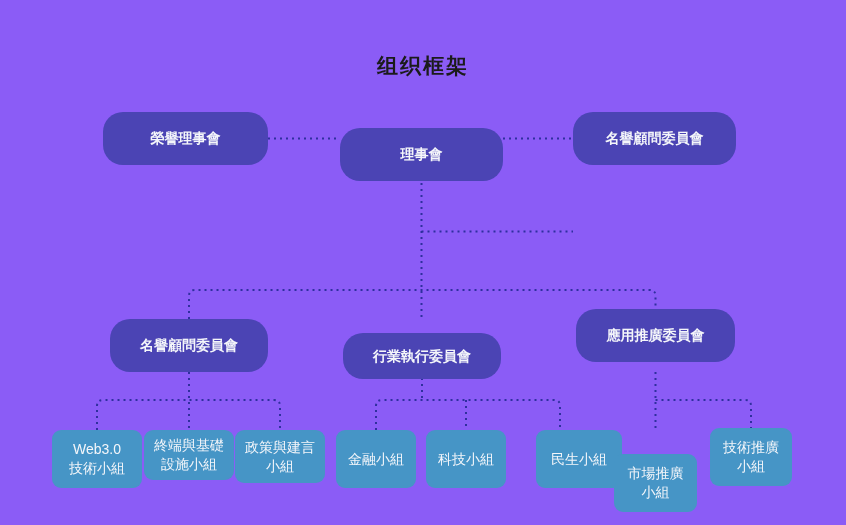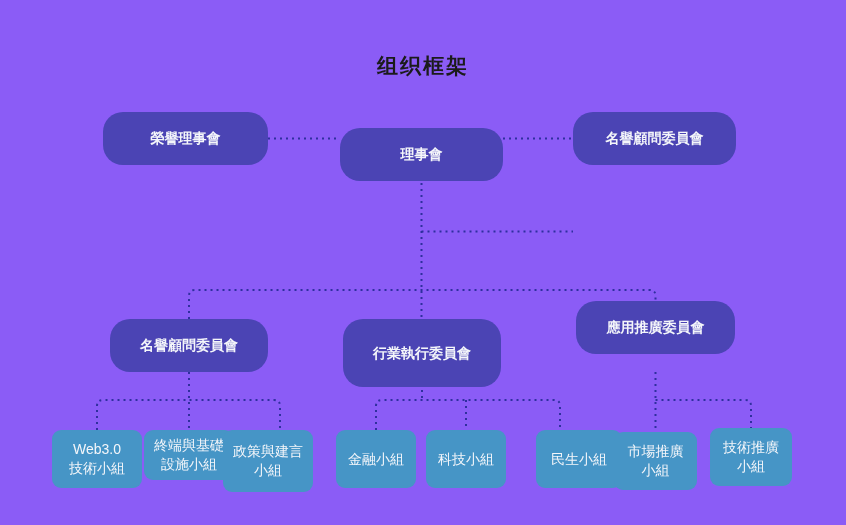--- a/index.html
+++ b/index.html
@@ -111,7 +111,7 @@
     <span class="node-label">行業執行委員會</span>
   </div>
 
-  <div class="node primary" style="left:576px;top:301px;width:159px;height:53px">
+  <div class="node primary" style="left:576px;top:309px;width:159px;height:53px">
     <span class="node-label">應用推廣委員會</span>
   </div>
 

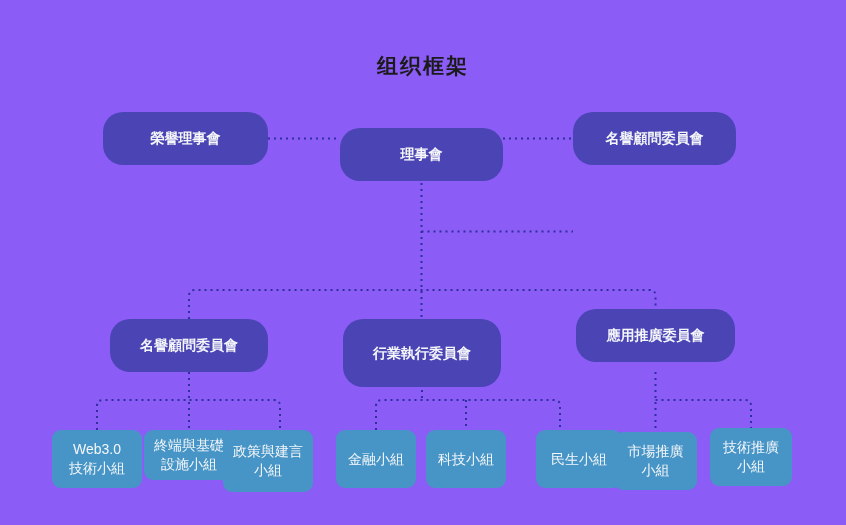--- a/index.html
+++ b/index.html
@@ -107,7 +107,7 @@
     <span class="node-label">名譽顧問委員會</span>
   </div>
 
-  <div class="node primary" style="left:343px;top:319px;width:158px;height:68px">
+  <div class="node primary" style="left:343px;top:333px;width:158px;height:46px">
     <span class="node-label">行業執行委員會</span>
   </div>
 

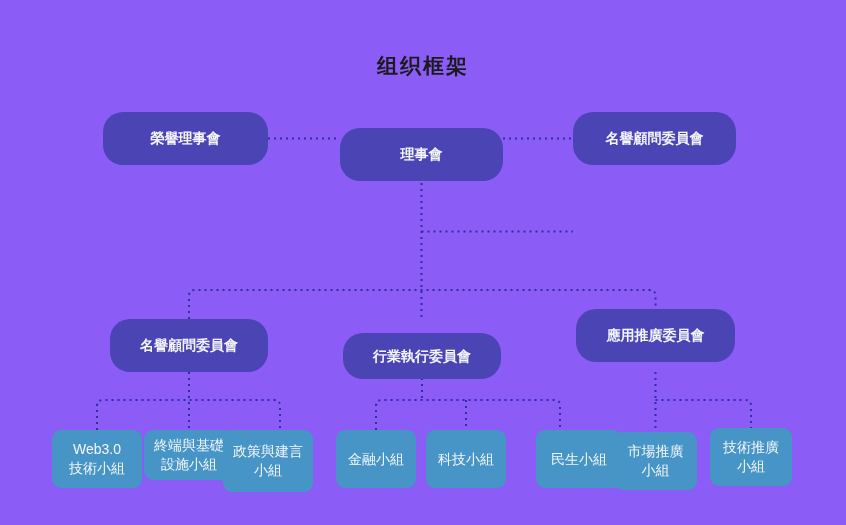--- a/index.html
+++ b/index.html
@@ -125,7 +125,7 @@
 設施小組</span>
   </div>
 
-  <div class="node secondary" style="left:223px;top:430px;width:90px;height:62px">
+  <div class="node secondary" style="left:235px;top:430px;width:90px;height:53px">
     <span class="node-label">政策與建言
 小組</span>
   </div>

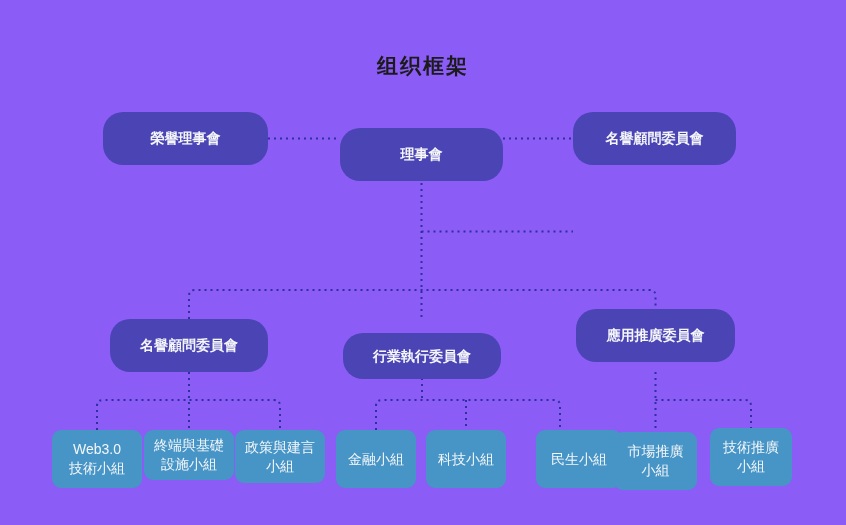--- a/index.html
+++ b/index.html
@@ -142,7 +142,7 @@
     <span class="node-label">民生小組</span>
   </div>
 
-  <div class="node secondary" style="left:614px;top:432px;width:83px;height:58px">
+  <div class="node secondary" style="left:614px;top:454px;width:83px;height:58px">
     <span class="node-label">市場推廣
 小組</span>
   </div>

